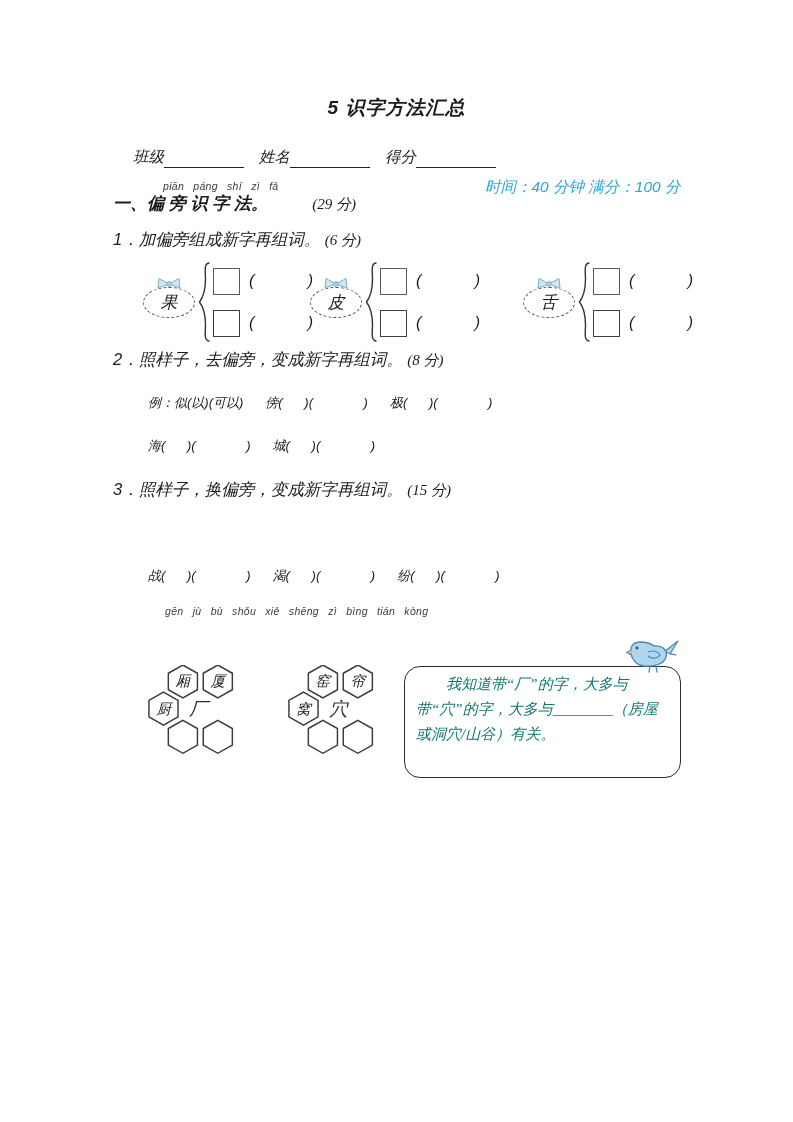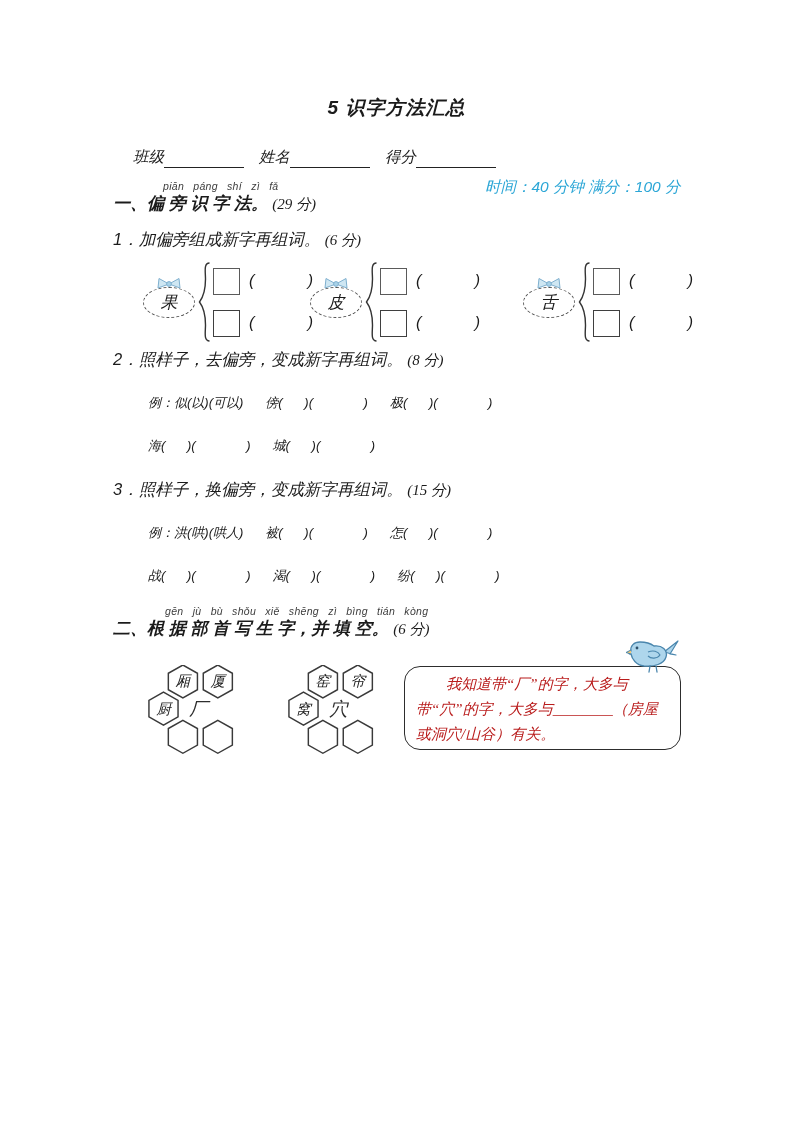--- a/index.html
+++ b/index.html
@@ -20,7 +20,7 @@
 
   .pinyin { font-size:10.5px; color:#3c3c3c; word-spacing:6px; letter-spacing:0.3px;margin-left:13px; }
   .sec-title { font-size:17px; font-weight:700; }
-  .sec-score { font-weight:400; font-size:15px; font-family:"Liberation Serif", serif; }
+  .sec-score { font-weight:400; font-size:15px; font-family:"Liberation Serif", serif;margin-left:40px; }
 
   .q-text { font-size:16.5px; }
   .q-score { font-size:15px; font-family:"Liberation Serif", serif; }

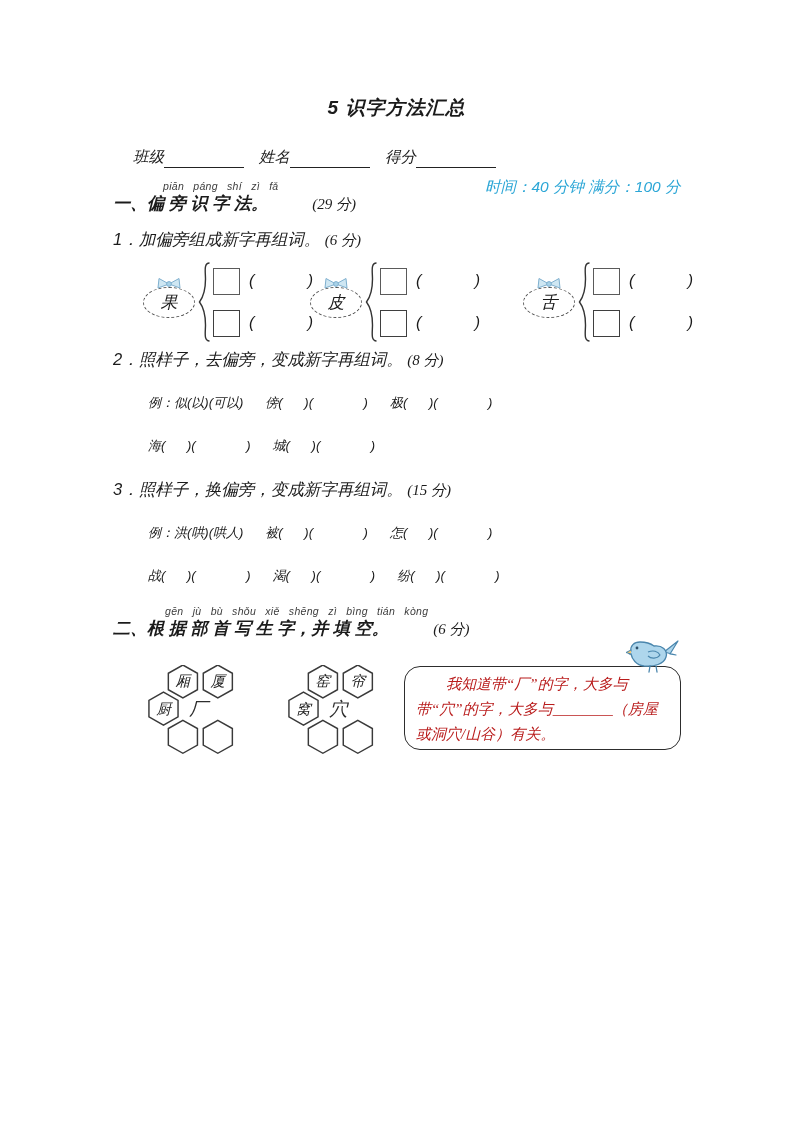--- a/index.html
+++ b/index.html
@@ -183,11 +183,6 @@
   <div class="abs" style="left:113px; top:479px;">
     <span class="q-text">3．照样子，换偏旁，变成新字再组词。</span>
     <span class="q-score">(15 分)</span>
-  </div>
-  <div class="abs answer-line" style="left:148px; top:524px;">
-    <span>例：洪(哄)(哄人)</span>
-    <span>被(      )(              )</span>
-    <span>怎(      )(              )</span>
   </div>
   <div class="abs answer-line" style="left:148px; top:567px;">
     <span>战(      )(              )</span>

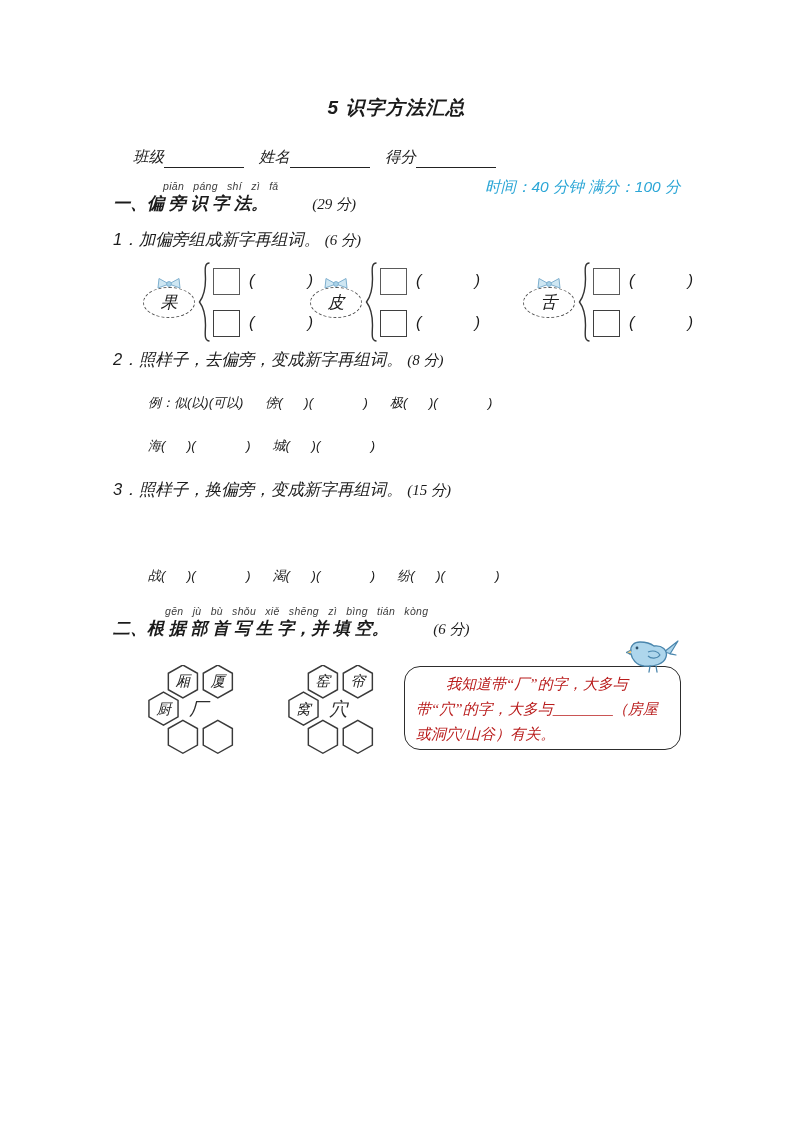--- a/index.html
+++ b/index.html
@@ -191,10 +191,6 @@
   </div>
 
   <div class="abs pinyin" style="left:152px; top:605px;">gēn jù bù shǒu xiě shēng zì      bìng tián kòng</div>
-  <div class="abs" style="left:113px; top:617px;">
-    <span class="sec-title">二、根 据 部 首 写 生 字，并 填 空。</span>
-    <span class="sec-score">(6 分)</span>
-  </div>
 
   <svg class="hex-cluster" style="left:147px; top:665px;" viewBox="0 0 100 100">
     <polygon points="37,0 52,8.5 52,25.5 37,34 22,25.5 22,8.5"></polygon>

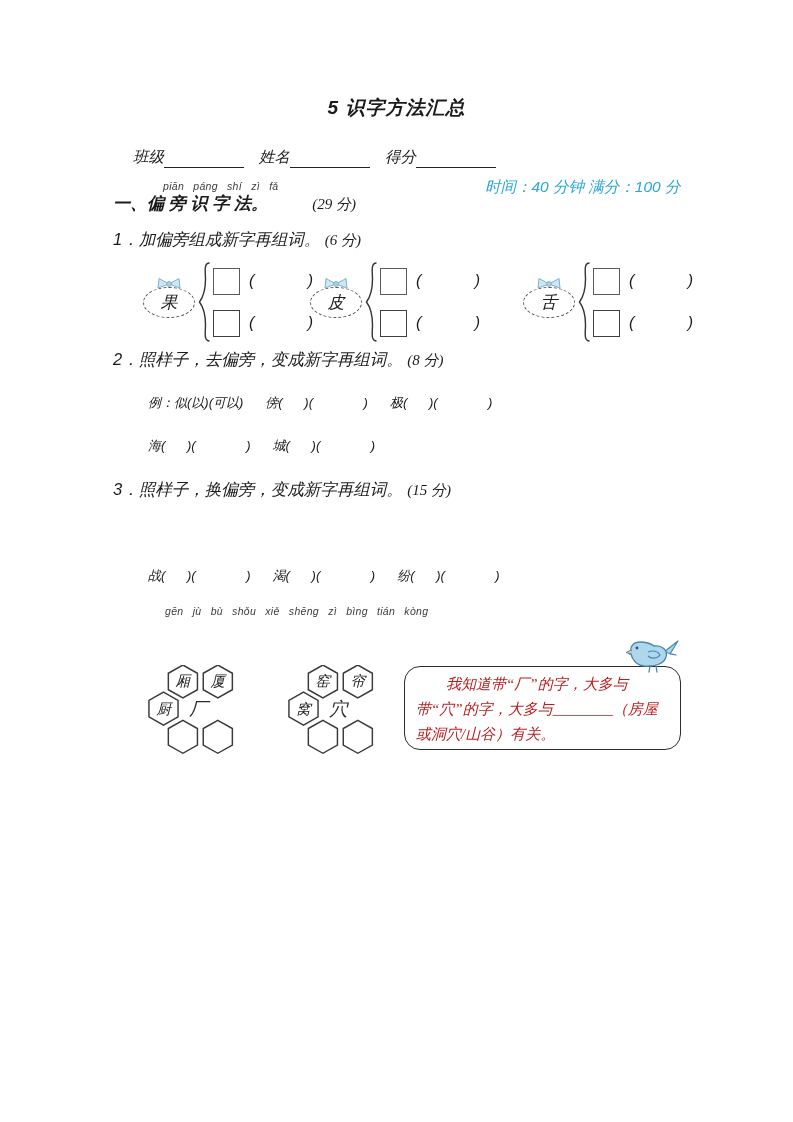--- a/index.html
+++ b/index.html
@@ -52,10 +52,10 @@
 
   
   .bubble {
-    left:404px; top:666px; width:277px; height:84px;
+    left:404px; top:666px; width:277px; height:112px;
     border:1.6px solid #2d2d2d; border-radius:16px;
     padding:5px 11px; box-sizing:border-box;
-    font-family:"Liberation Serif", serif; font-size:15px; line-height:25px; color:#b91c1c;
+    font-family:"Liberation Serif", serif; font-size:15px; line-height:25px; color:#0f766e;
   }
   .bubble .indent { text-indent:2em; }
   .bird { left:626px; top:637px; width:56px; height:37px; }

